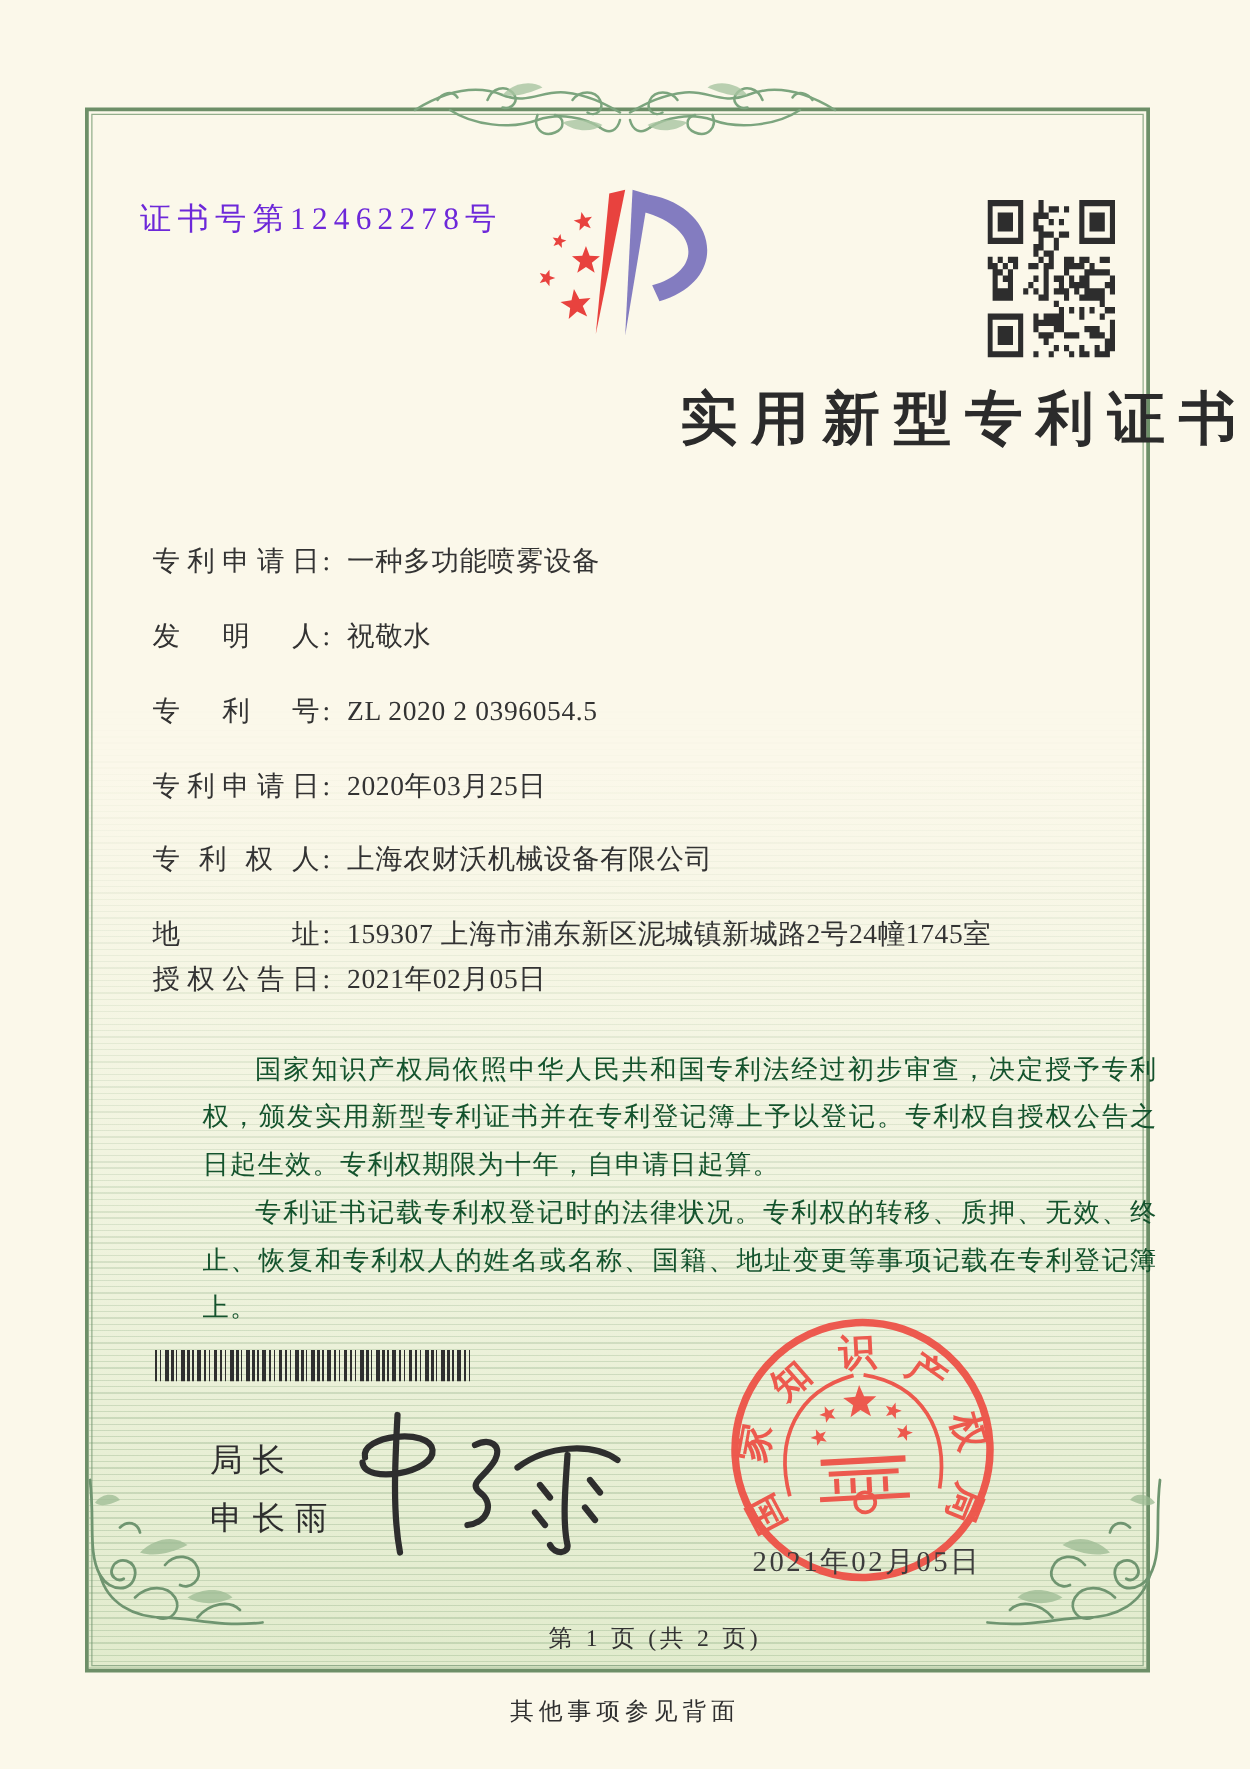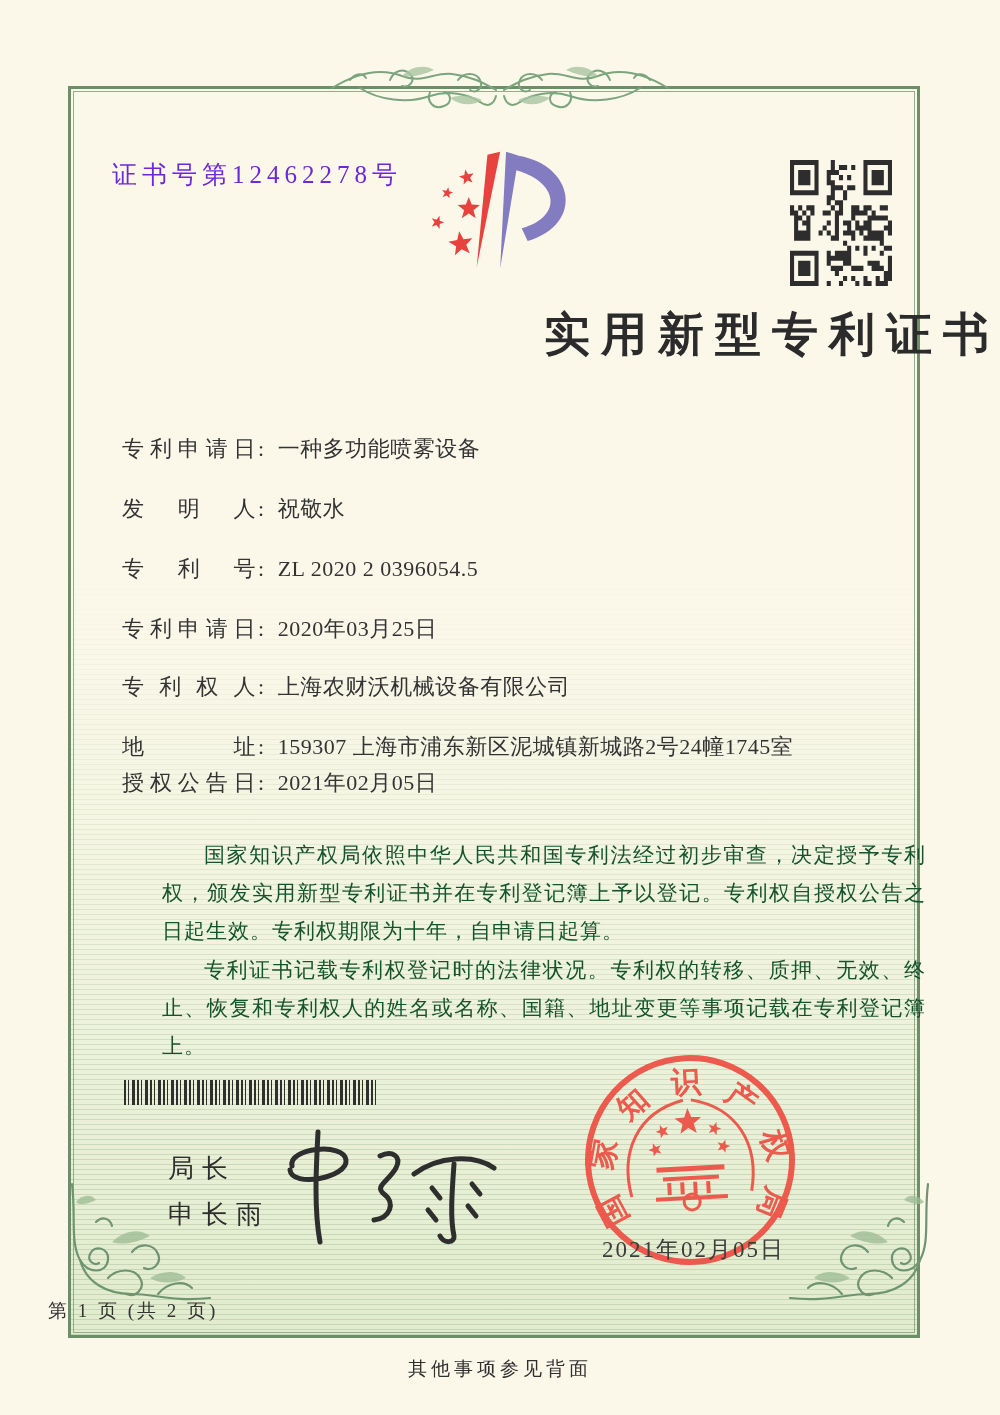--- a/index.html
+++ b/index.html
@@ -79,7 +79,7 @@
     left:602px;top:1234px;font-size:23px;letter-spacing:2px;color:#3c3c3c;z-index:1;
   }
   .page-num{
-    left:0;right:0;top:1298px;font-size:19px;
+    left:0;right:0;top:1298px;text-align:center;font-size:19px;
     letter-spacing:3px;color:#333;padding-left:48px;
   }
   .footer-note{

